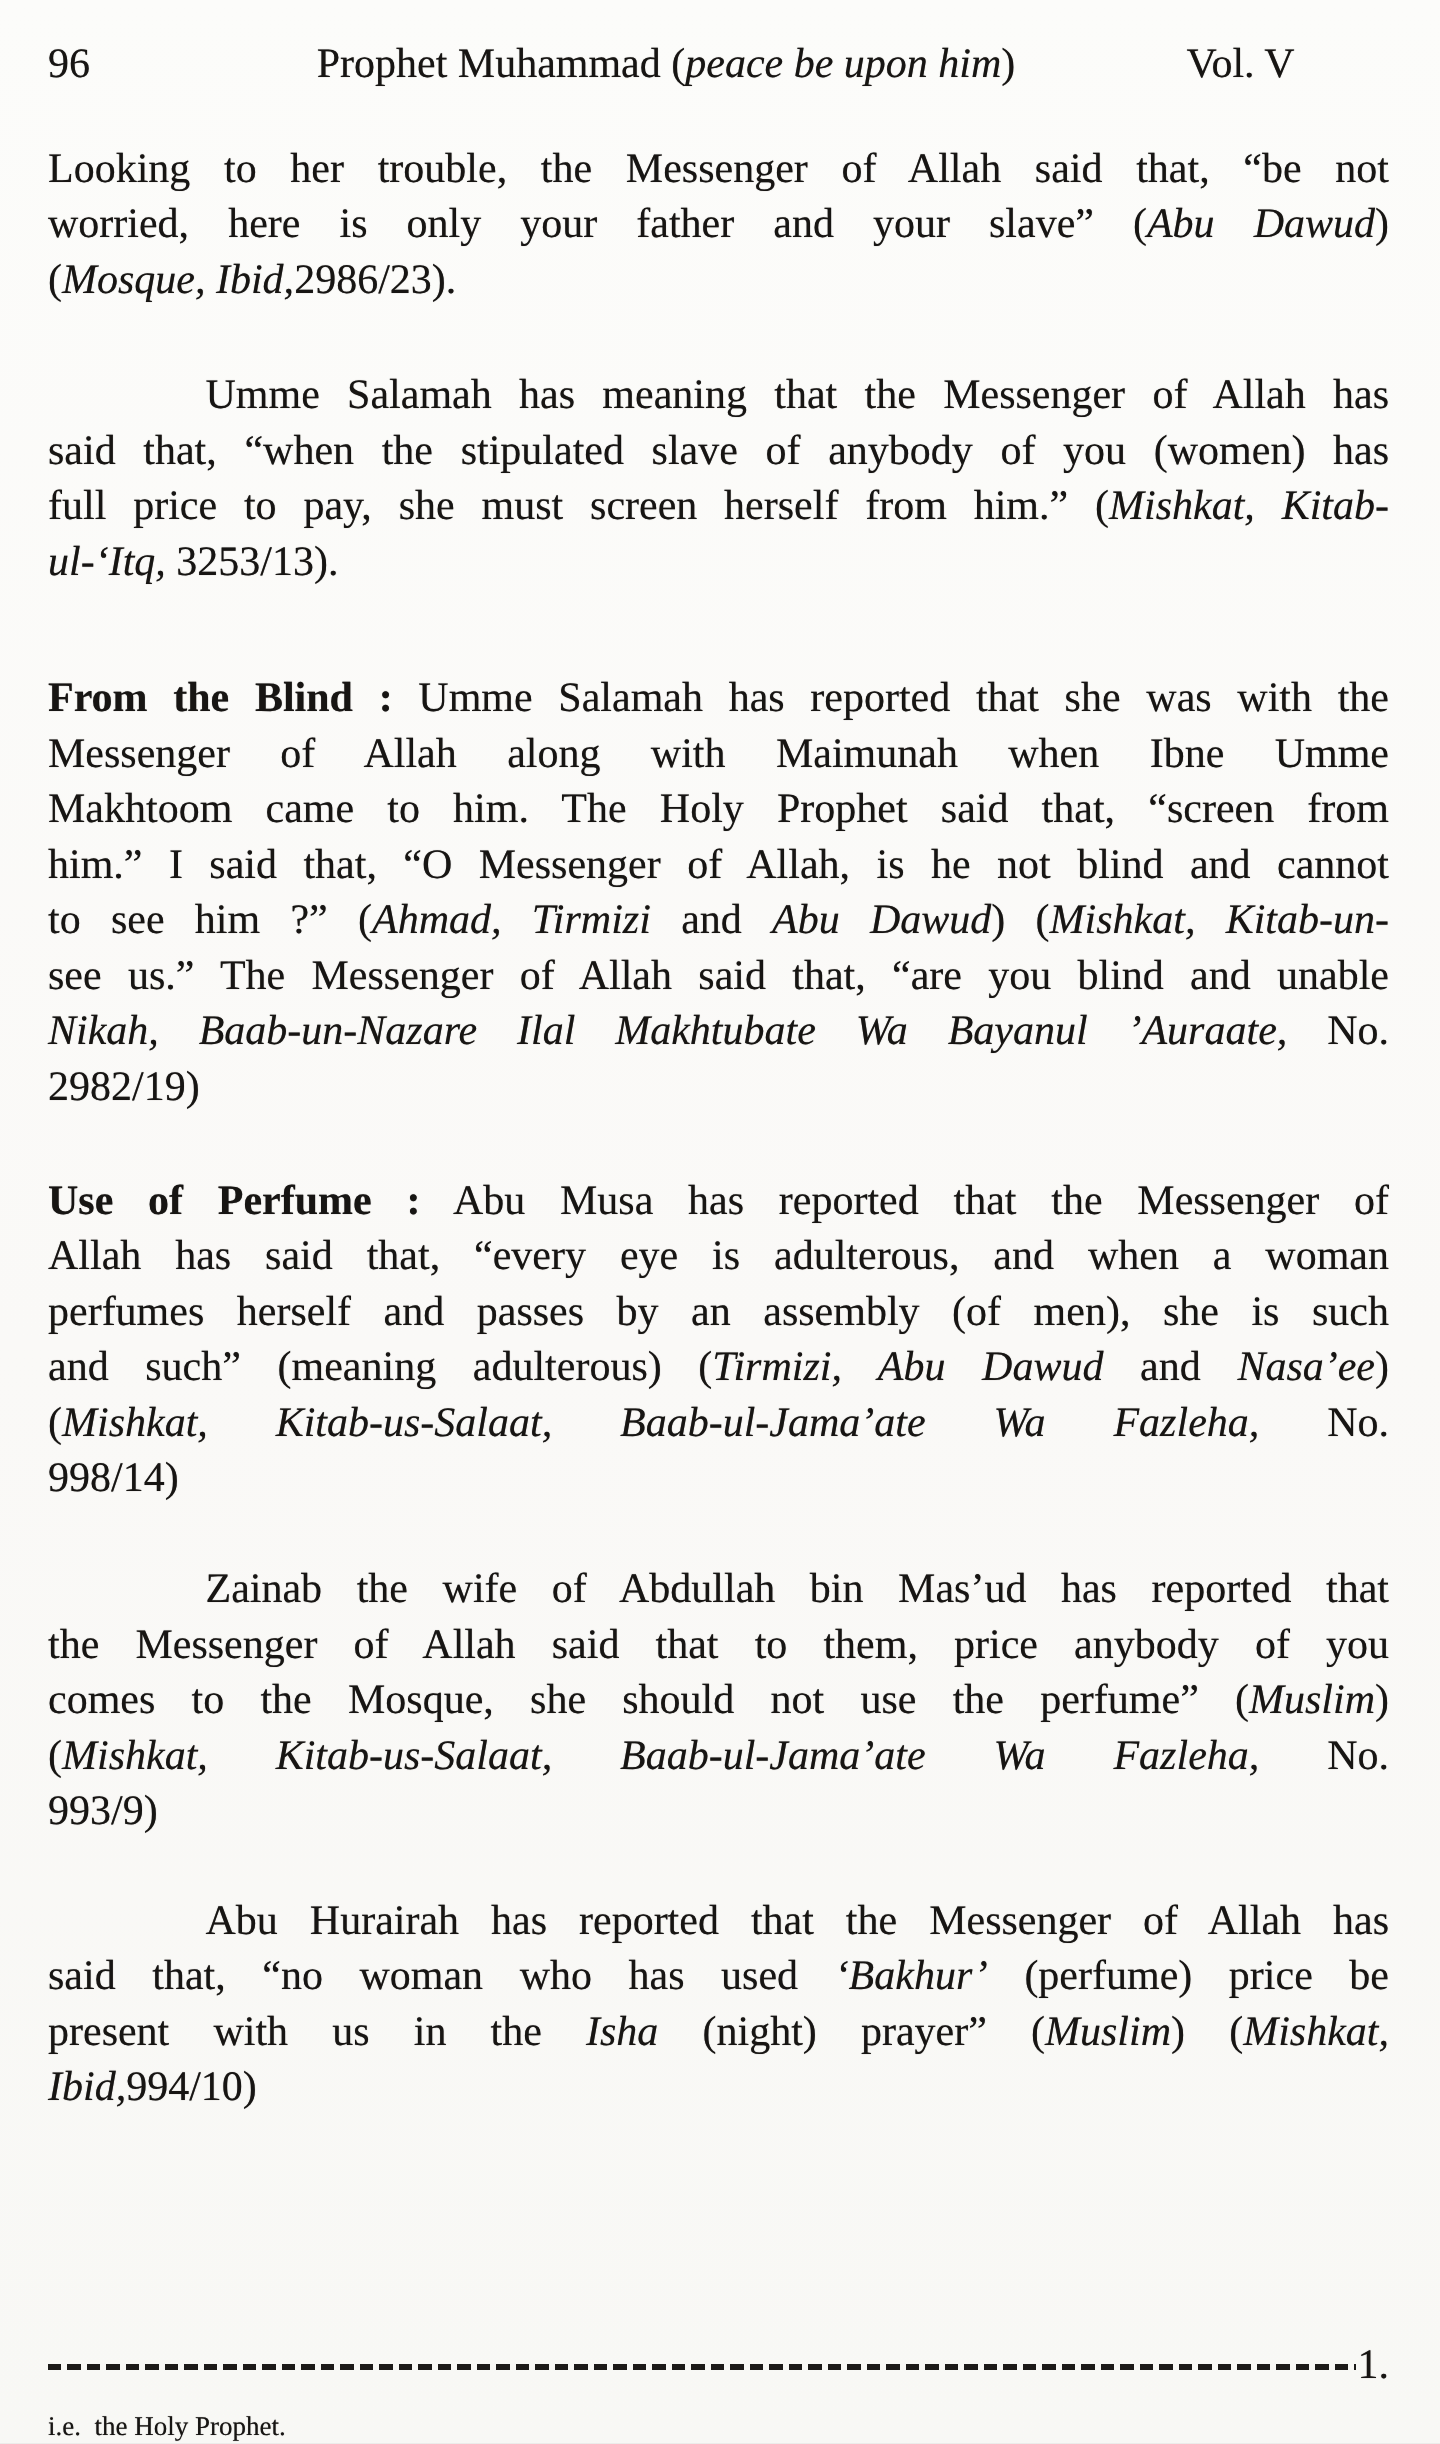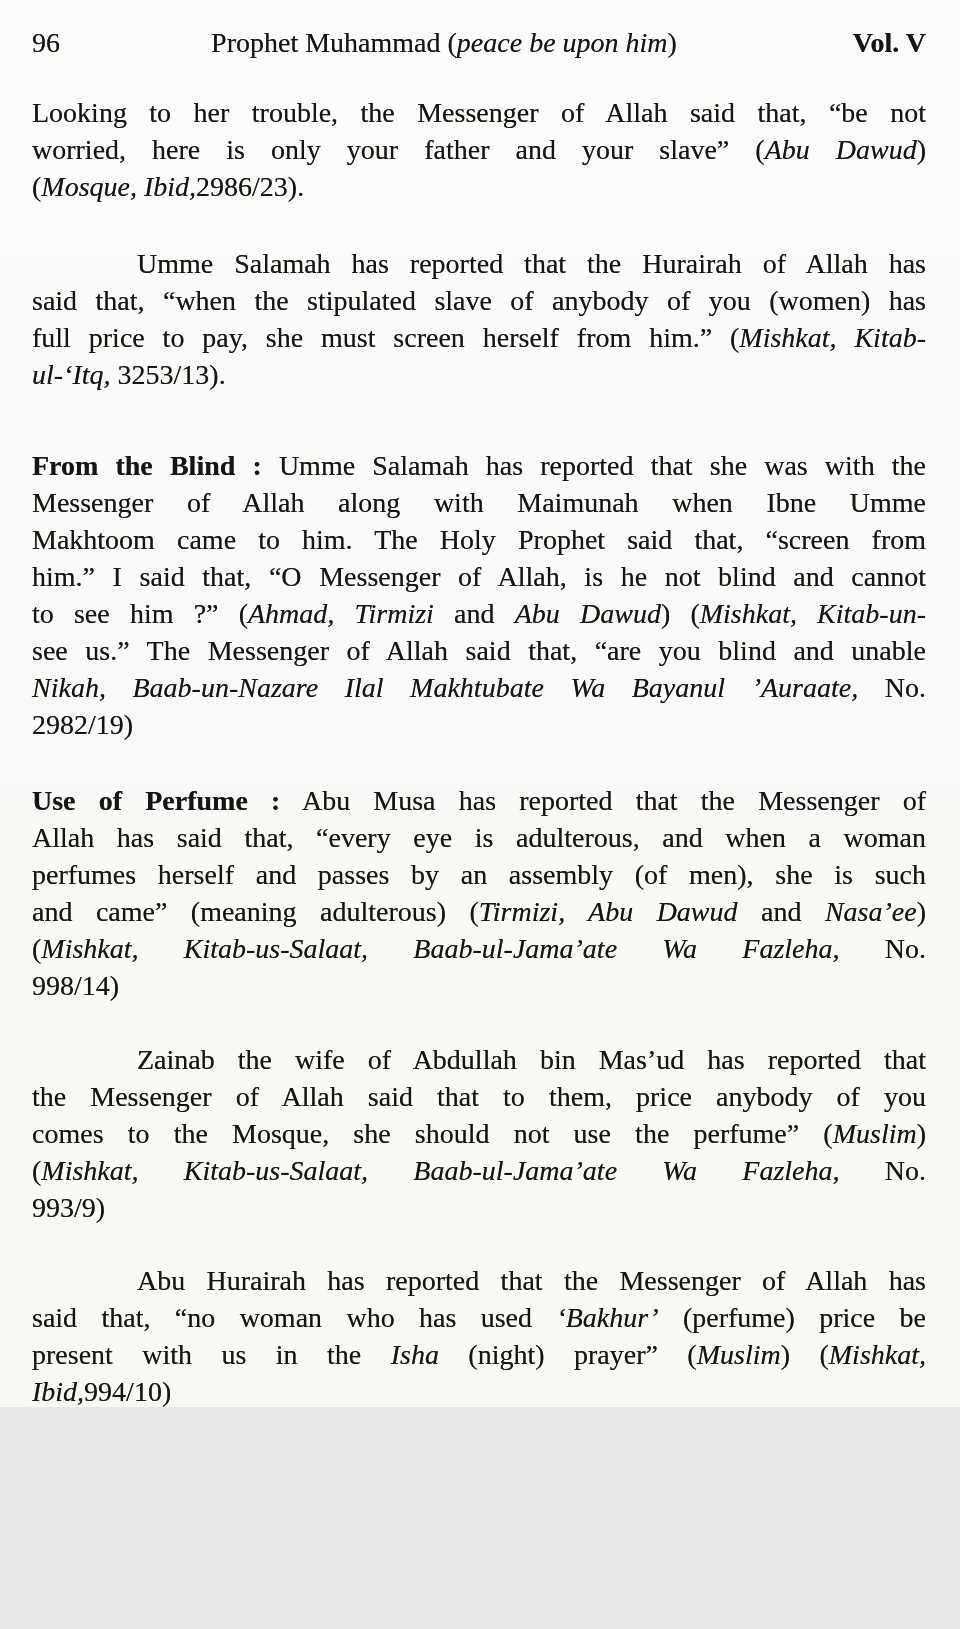--- a/index.html
+++ b/index.html
@@ -5,7 +5,7 @@
   html,body{margin:0;padding:0;background:#e8e8e6;}
   .page{
     position:relative;
-    width:960px;height:1407px;
+    width:960px;height:1629px;
     margin:0 auto;
     background:linear-gradient(180deg,#fcfcfa 0%,#faf9f7 55%,#f8f8f5 100%);
     box-sizing:border-box;

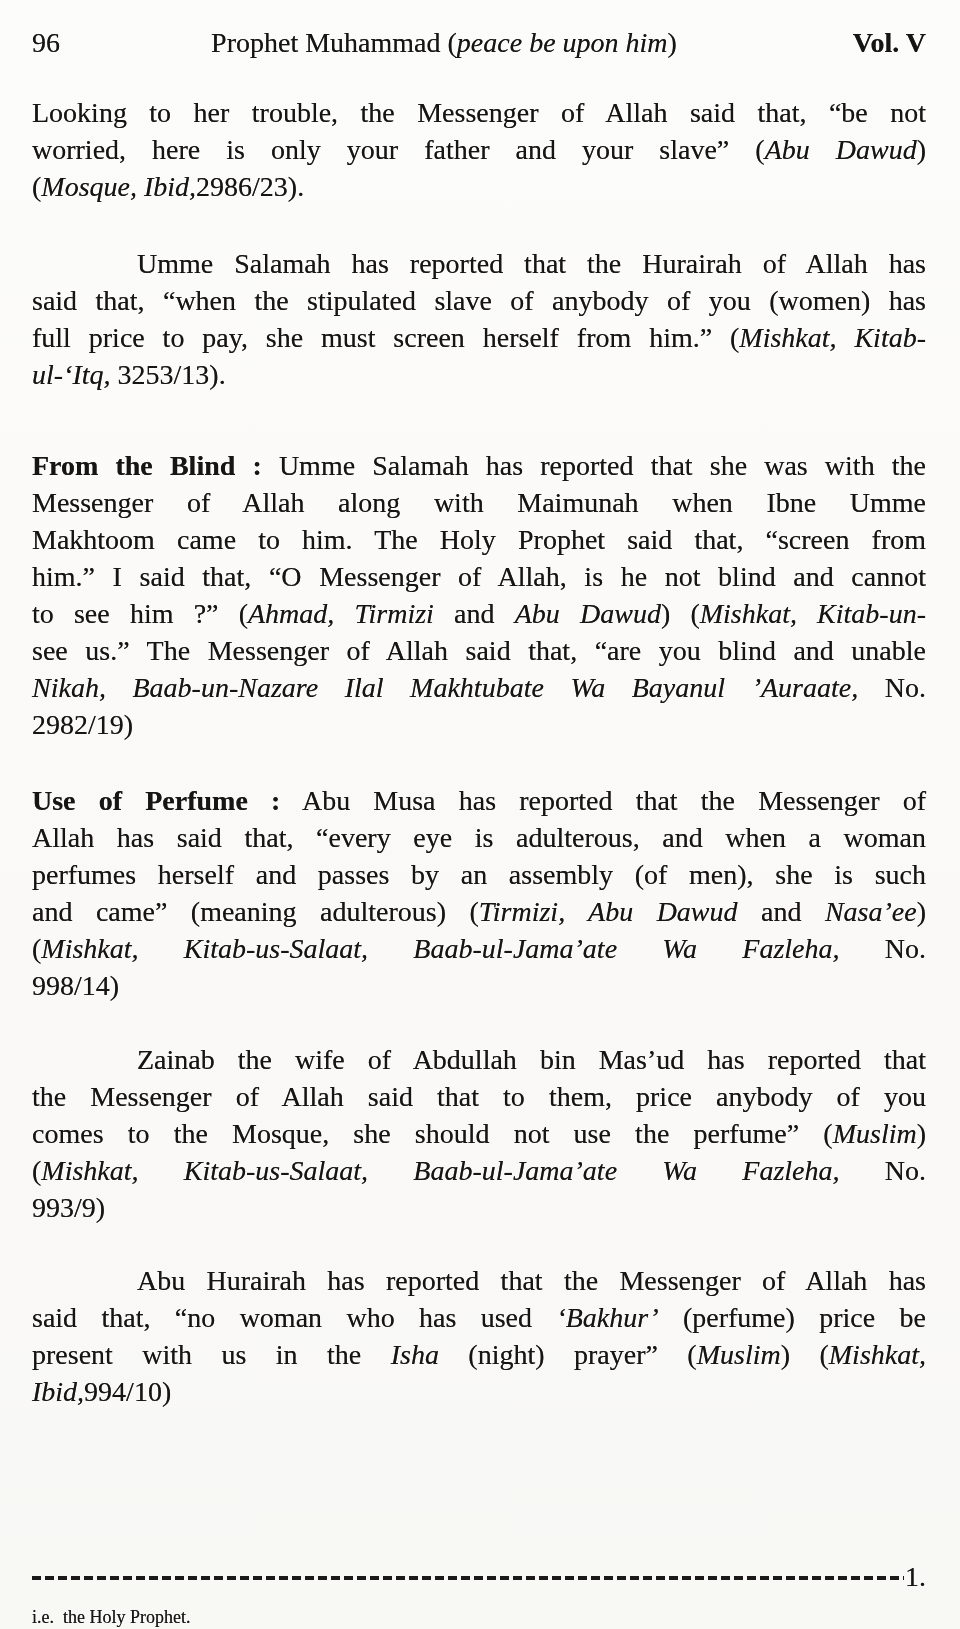--- a/index.html
+++ b/index.html
@@ -24,7 +24,7 @@
   }
   .hdr .pnum{text-align:left;}
   .hdr .title{text-align:center;padding-right:55px;white-space:nowrap;}
-  .hdr .vol{text-align:right;white-space:nowrap;font-weight:bold;}
+  .hdr .vol{text-align:left;white-space:nowrap;}
   .i{font-style:italic;text-align:right;}
   .b{font-weight:bold;}
   .para{margin:0;}

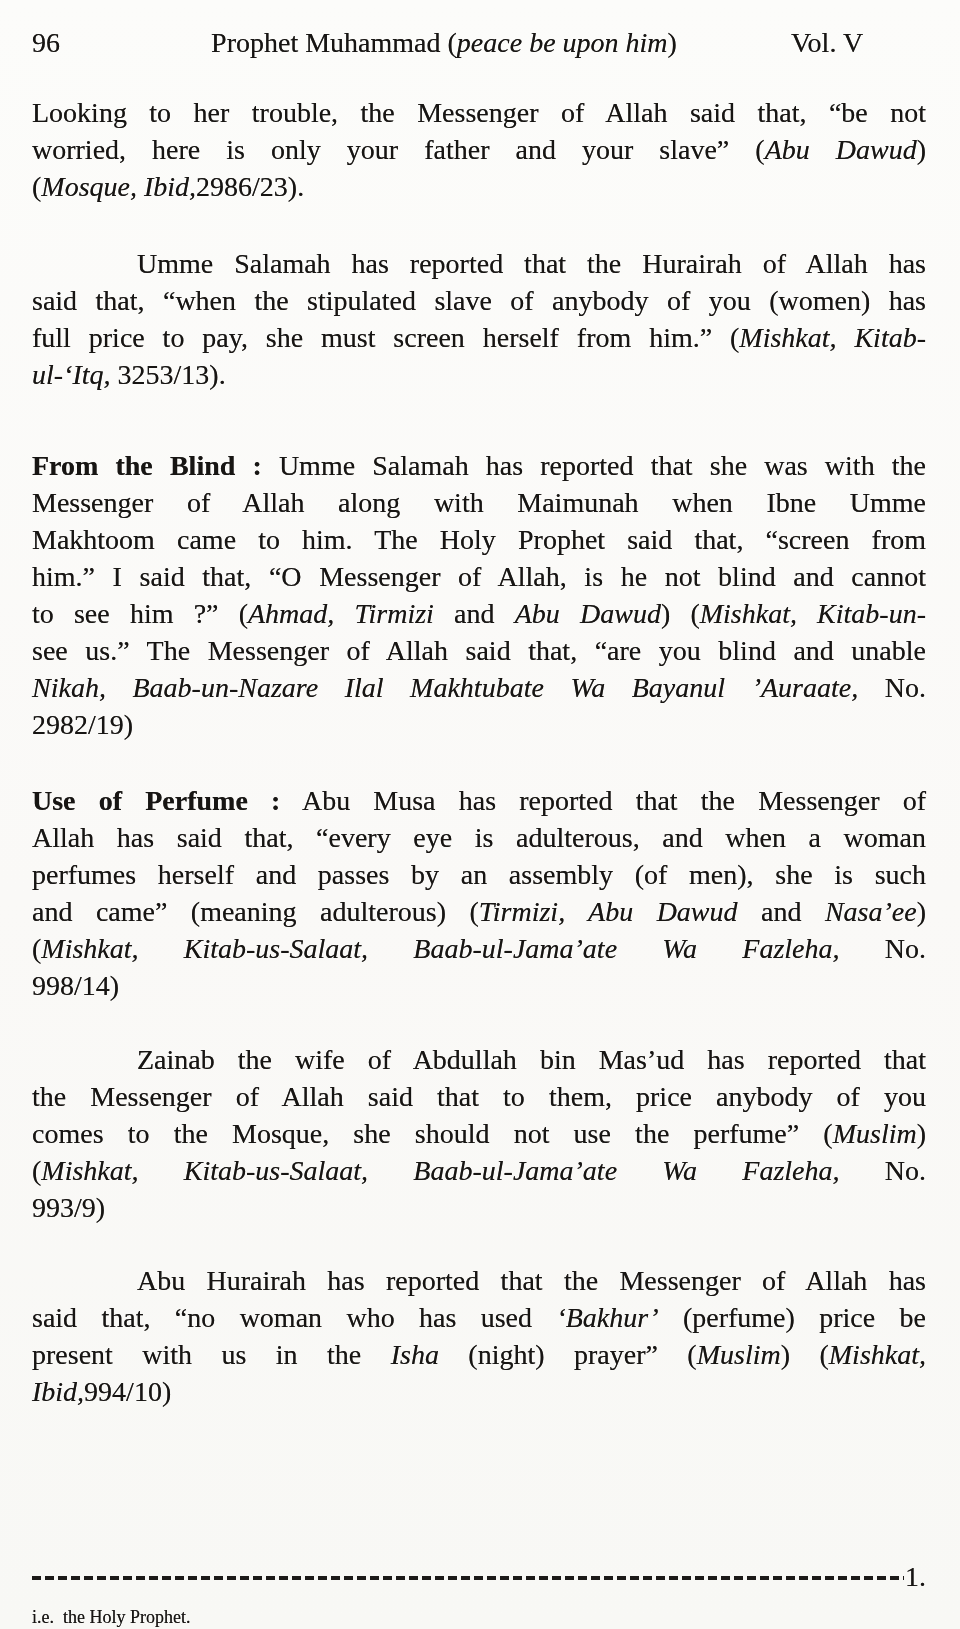--- a/index.html
+++ b/index.html
@@ -65,7 +65,7 @@
         <div class="ln last"><span>(</span><span class="i">Mosque, Ibid,</span><span>2986/23).</span></div>
       </div>
       <div class="para m2">
-        <div class="ln just ind"><span>Umme Salamah has reported that the Hurairah of Allah has</span></div>
+        <div class="ln just ind"><span>Umme Salamah has meaning that the Messenger of Allah has</span></div>
         <div class="ln just"><span>said that, “when the stipulated slave of anybody of you (women) has</span></div>
         <div class="ln just"><span>full price to pay, she must screen herself from him.” (</span><span class="i">Mishkat, Kitab-</span></div>
         <div class="ln last"><span class="i">ul-‘Itq,</span><span> 3253/13).</span></div>

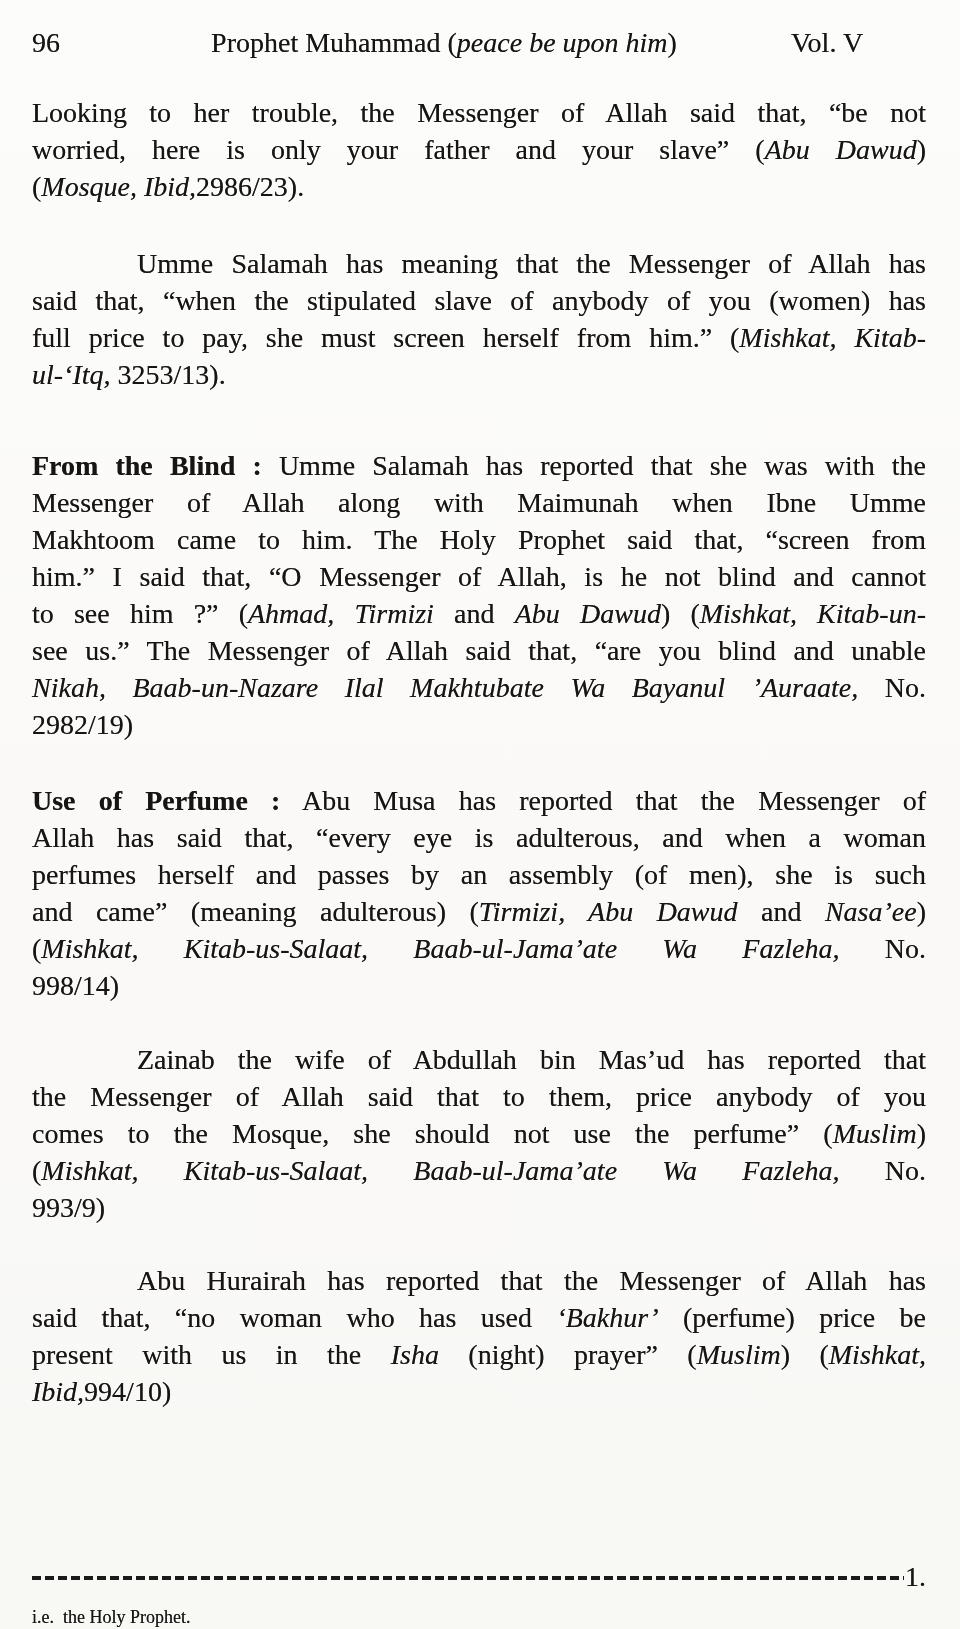--- a/index.html
+++ b/index.html
@@ -84,7 +84,7 @@
         <div class="ln just"><span class="b">Use of Perfume :</span><span> Abu Musa has reported that the Messenger of</span></div>
         <div class="ln just"><span>Allah has said that, “every eye is adulterous, and when a woman</span></div>
         <div class="ln just"><span>perfumes herself and passes by an assembly (of men), she is such</span></div>
-        <div class="ln just"><span>and came” (meaning adulterous) (</span><span class="i">Tirmizi, Abu Dawud</span><span> and </span><span class="i">Nasa’ee</span><span>)</span></div>
+        <div class="ln just"><span>and such” (meaning adulterous) (</span><span class="i">Tirmizi, Abu Dawud</span><span> and </span><span class="i">Nasa’ee</span><span>)</span></div>
         <div class="ln just"><span>(</span><span class="i">Mishkat, Kitab-us-Salaat, Baab-ul-Jama’ate Wa Fazleha,</span><span> No.</span></div>
         <div class="ln last"><span>998/14)</span></div>
       </div>

